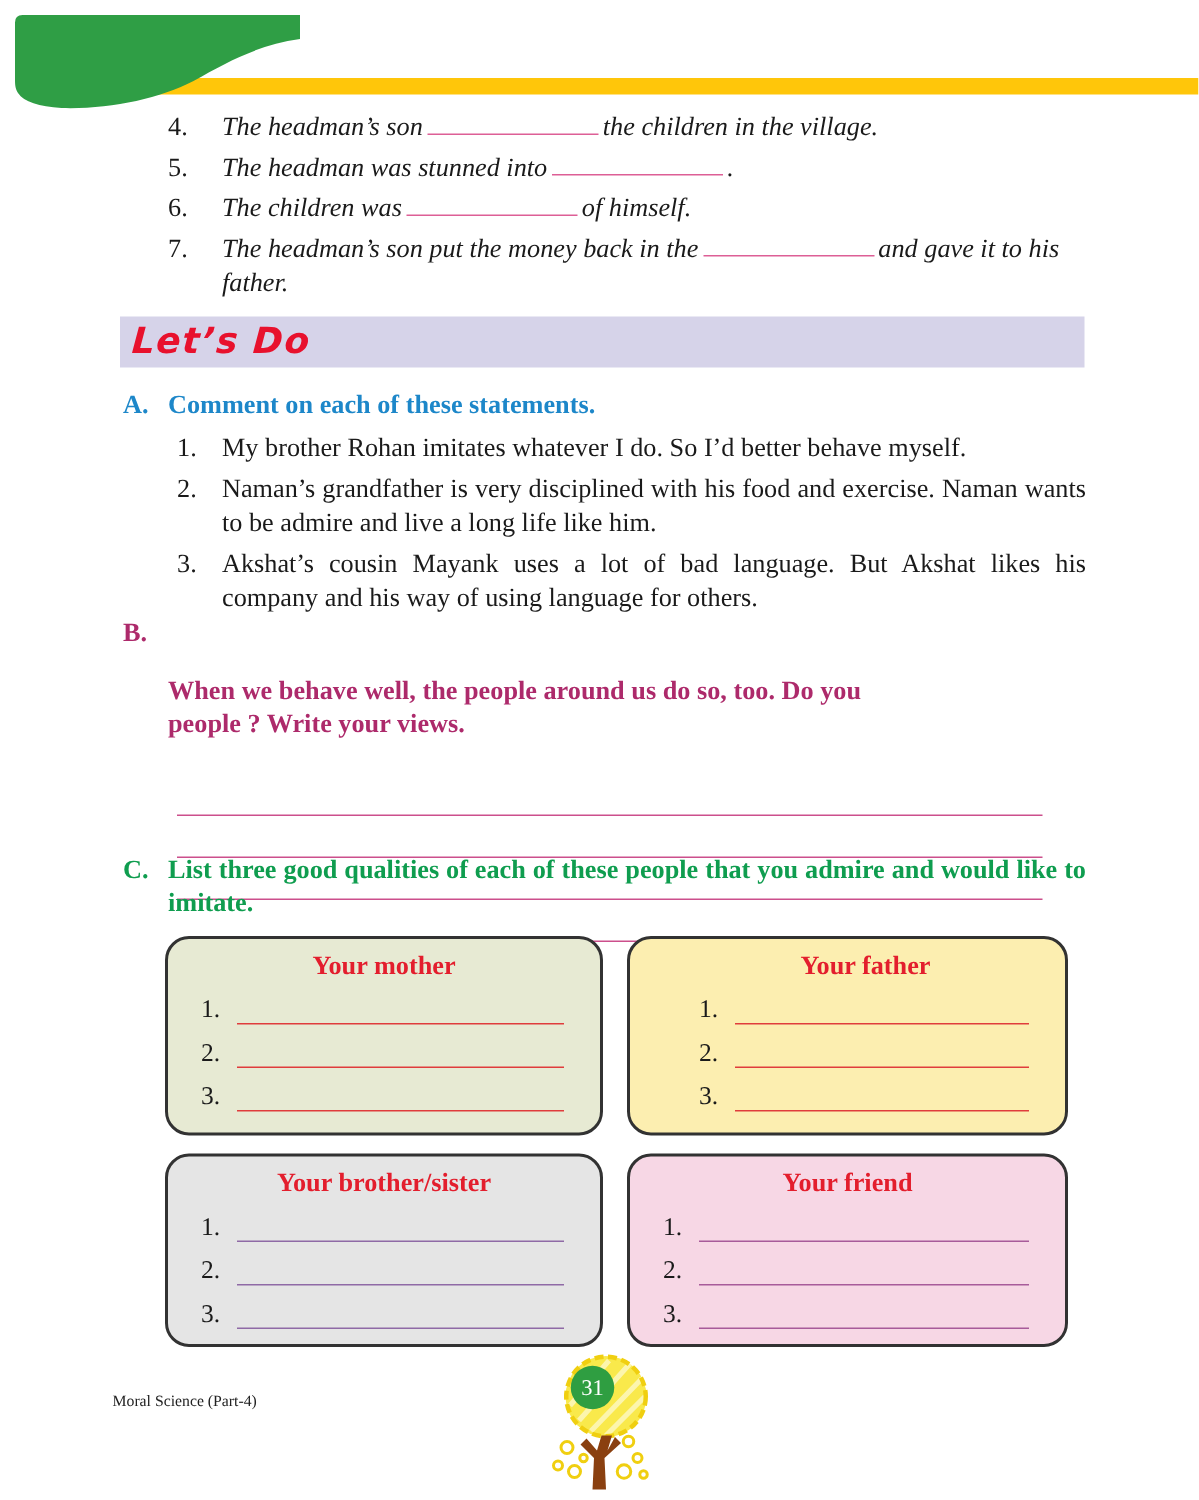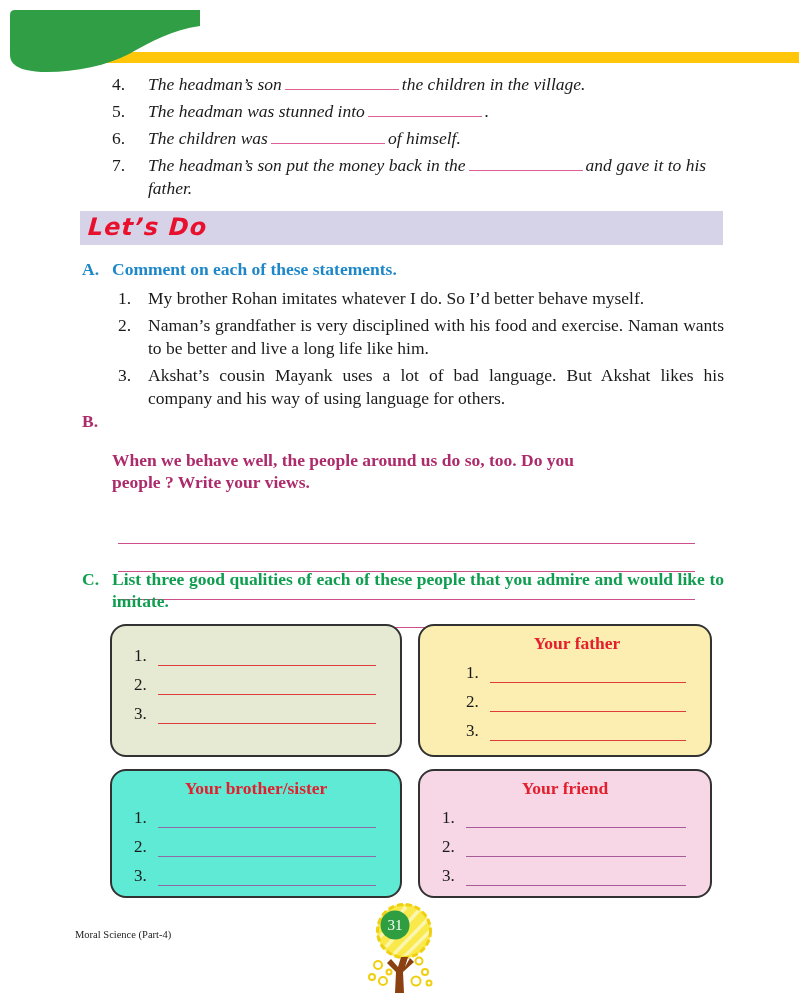--- a/index.html
+++ b/index.html
@@ -115,7 +115,7 @@
       </div>
       <div class="a-item">
         <span class="a-num">2.</span>
-        <span class="a-text">Naman’s grandfather is very disciplined with his food and exercise. Naman wants to be better and live a long life like him.</span>
+        <span class="a-text">Naman’s grandfather is very disciplined with his food and exercise. Naman wants to be admire and live a long life like him.</span>
       </div>
       <div class="a-item">
         <span class="a-num">3.</span>

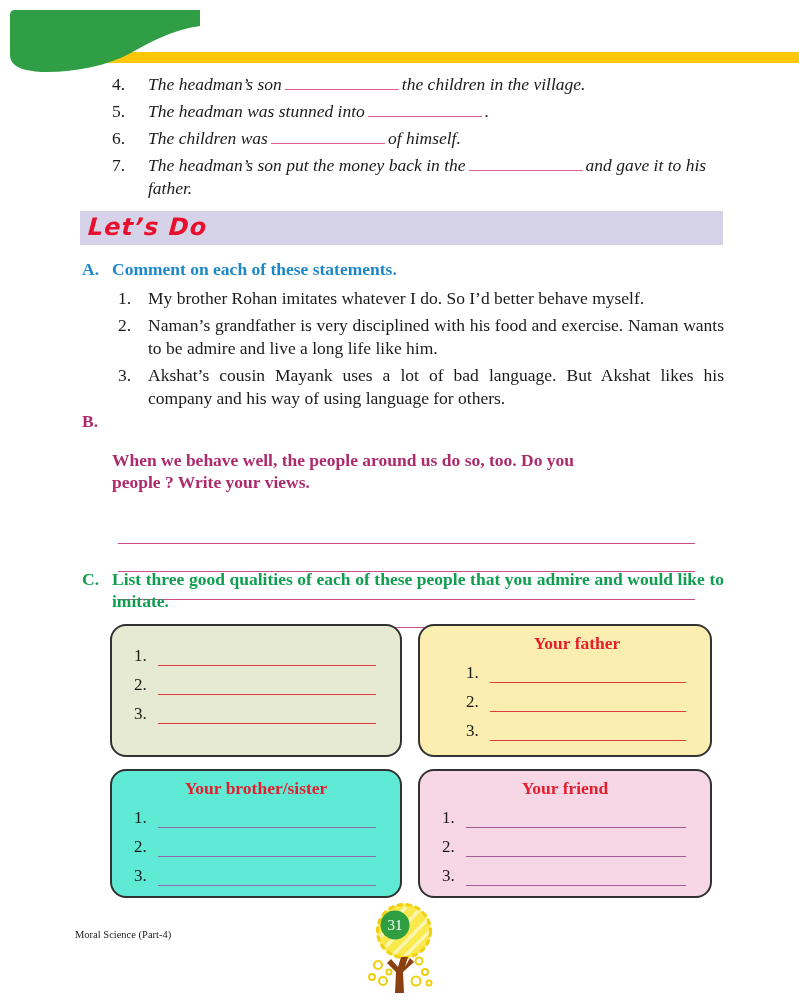--- a/index.html
+++ b/index.html
@@ -149,6 +149,7 @@
 
   <div class="boxes">
     <div class="qbox box-mother">
+      <div class="qbox-title">Your mother</div>
       <div class="qbox-row">
           <span class="qbox-num">1.</span>
           <span class="qbox-line"></span>

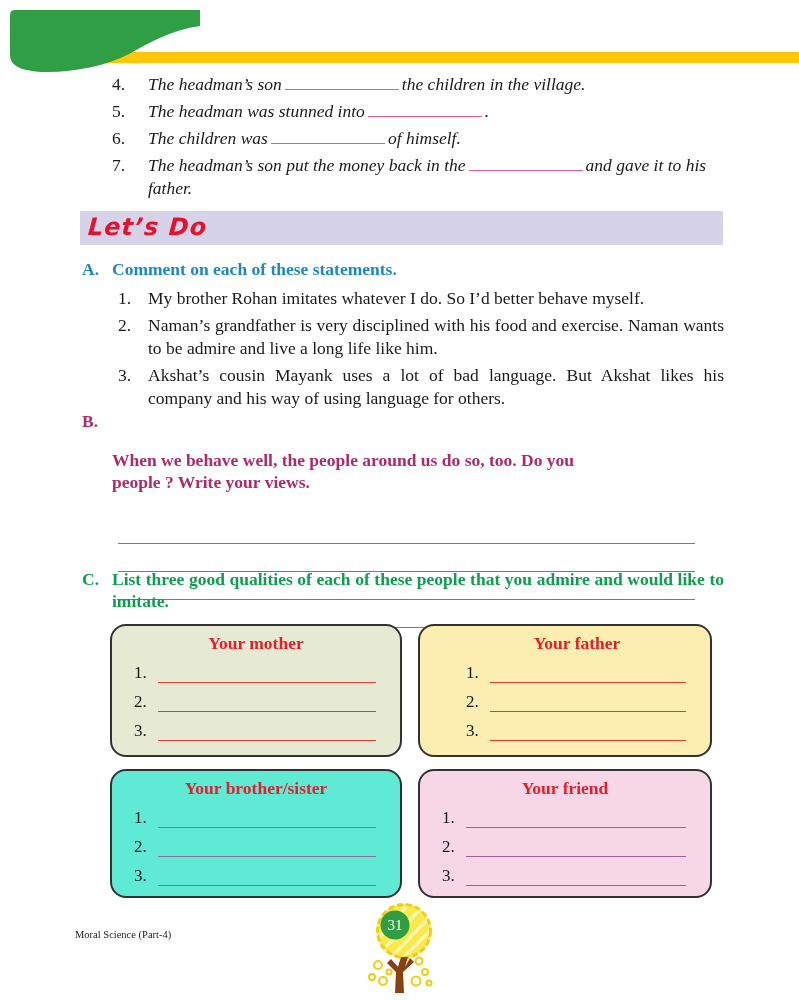--- a/index.html
+++ b/index.html
@@ -61,7 +61,7 @@
   .qbox-line { flex:1; border-bottom:1.5px solid #e03c3c; height:100%; }
   .box-mother { background:#e7ead3; }
   .box-father { background:#fceeb0;padding-left:24px; }
-  .box-brother { background:#5eead4; }
+  .box-brother { background:#e5e5e5; }
   .box-friend { background:#f7d7e5; }
   .box-brother .qbox-line { border-bottom-color:#8f6aa6; }
   .box-friend .qbox-line { border-bottom-color:#a85b9a; }

